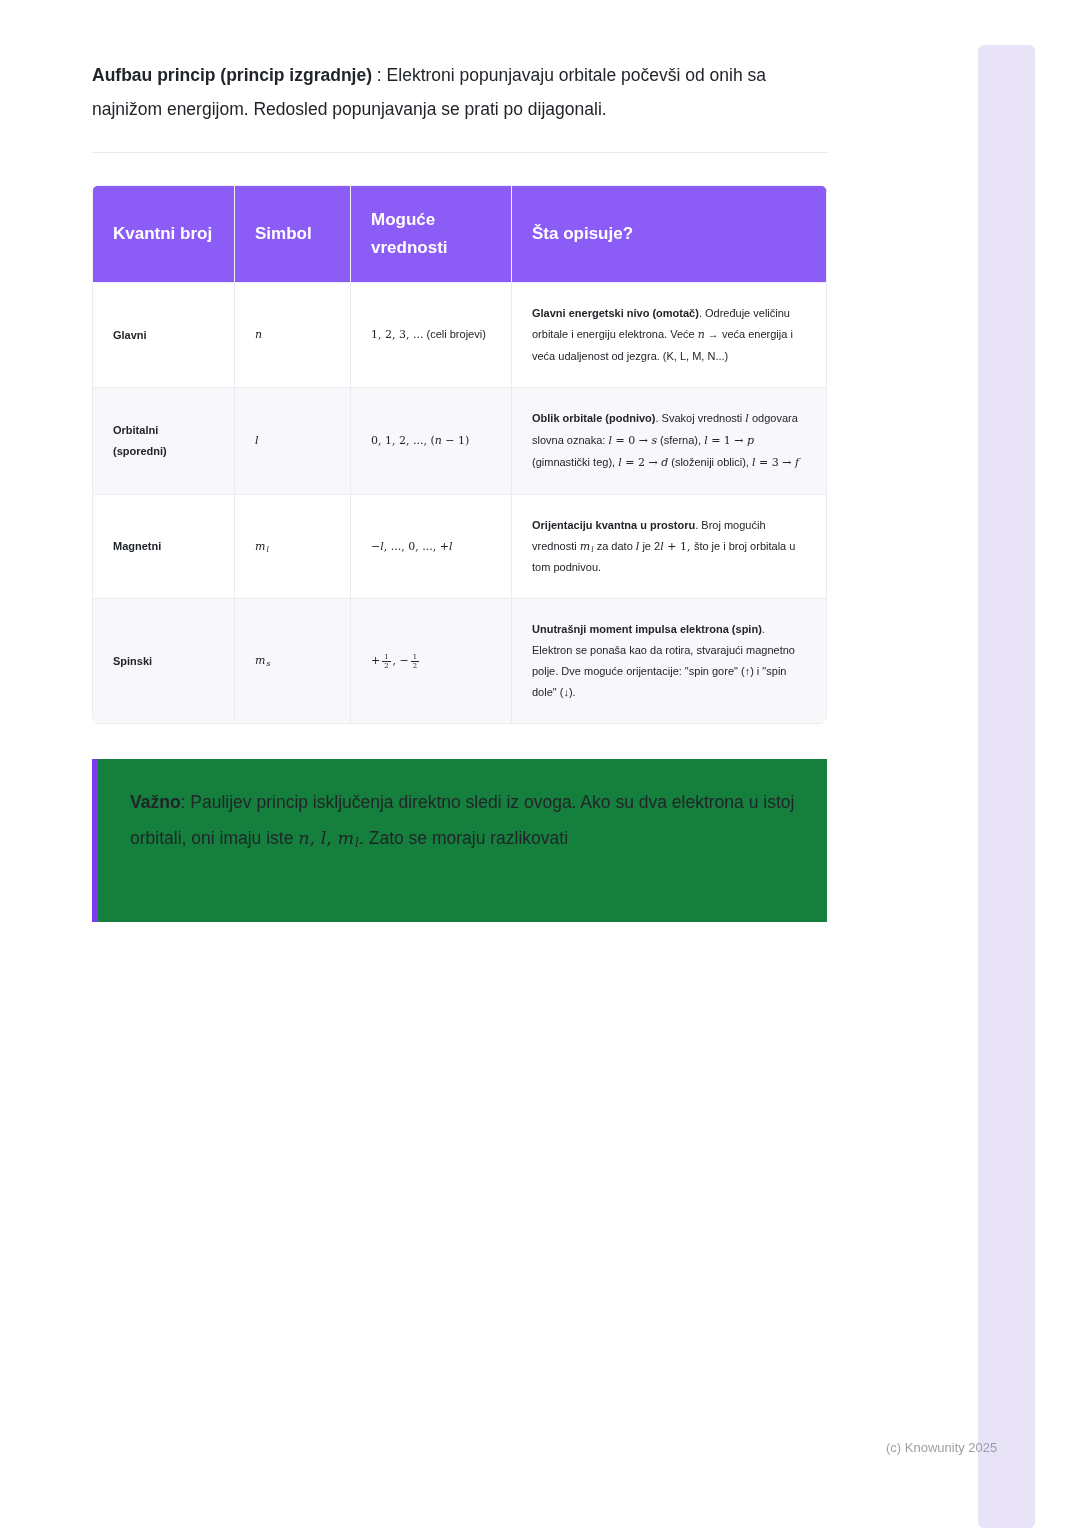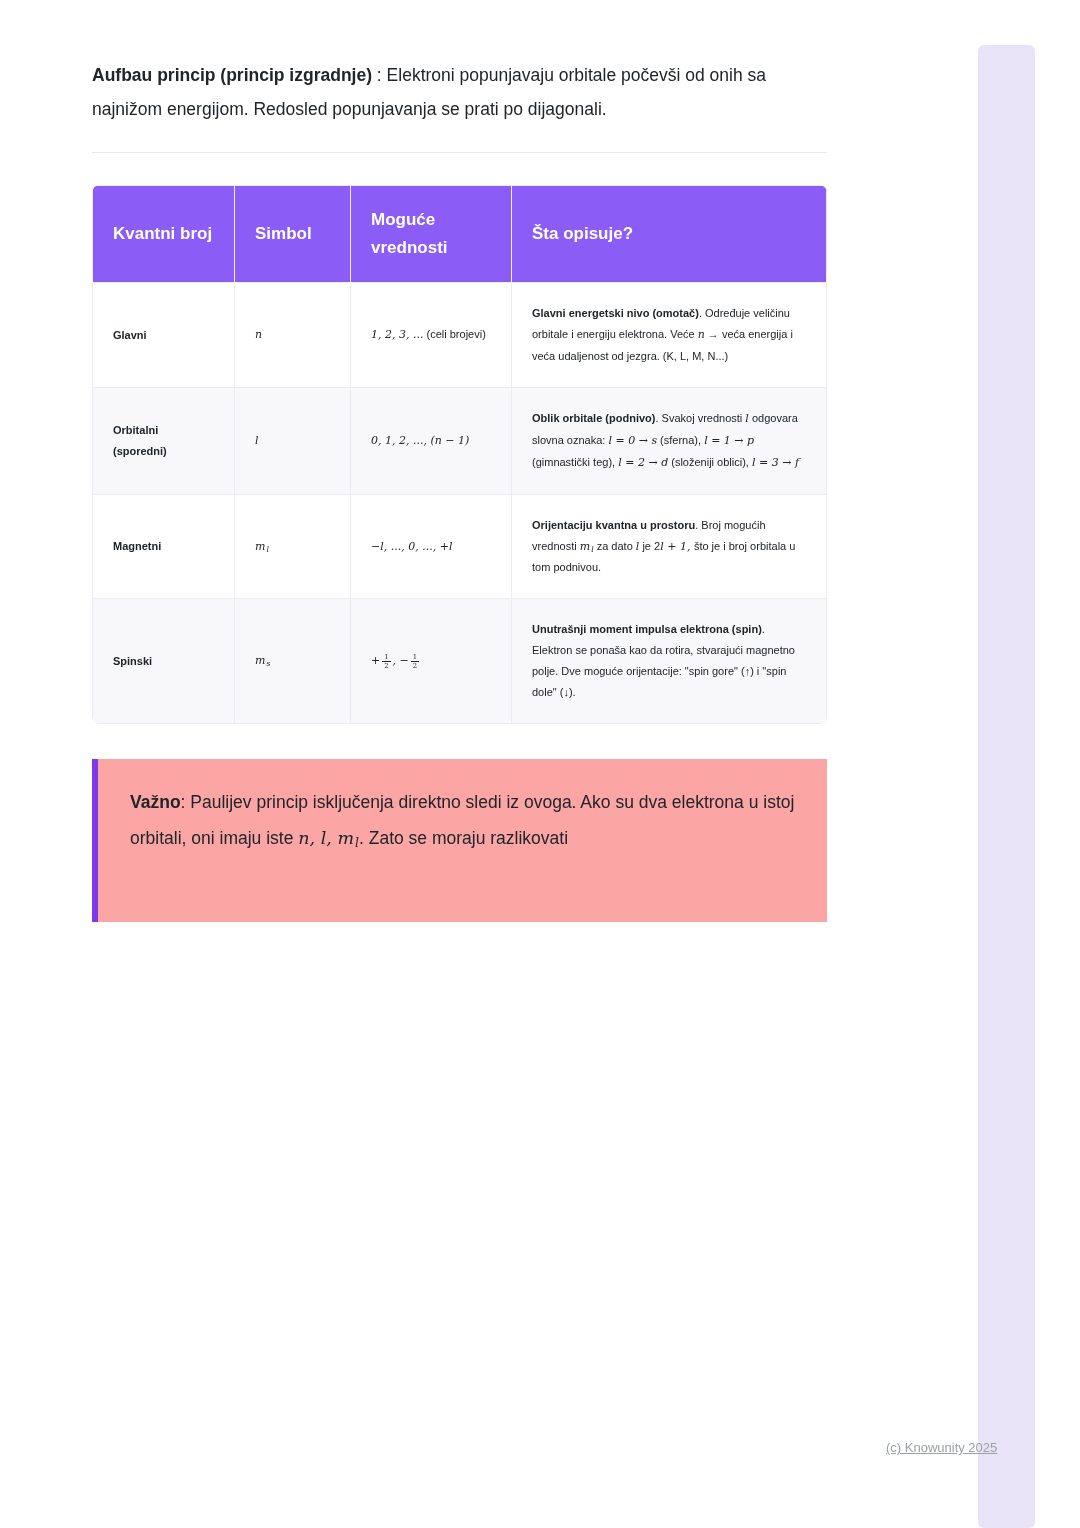--- a/index.html
+++ b/index.html
@@ -32,7 +32,7 @@
   
   .seg-b { font-weight:700; }
   .seg-m { font-family:"DejaVu Serif","Liberation Serif",serif; font-style:italic; }
-  .seg-r { font-family:"DejaVu Serif","Liberation Serif",serif;font-style:italic; }
+  .seg-r { font-family:"DejaVu Serif","Liberation Serif",serif; }
   .seg-sub { font-size:0.7em; vertical-align:-0.28em; margin-left:1px; }
   .frac {
     display:inline-flex; flex-direction:column; align-items:center;

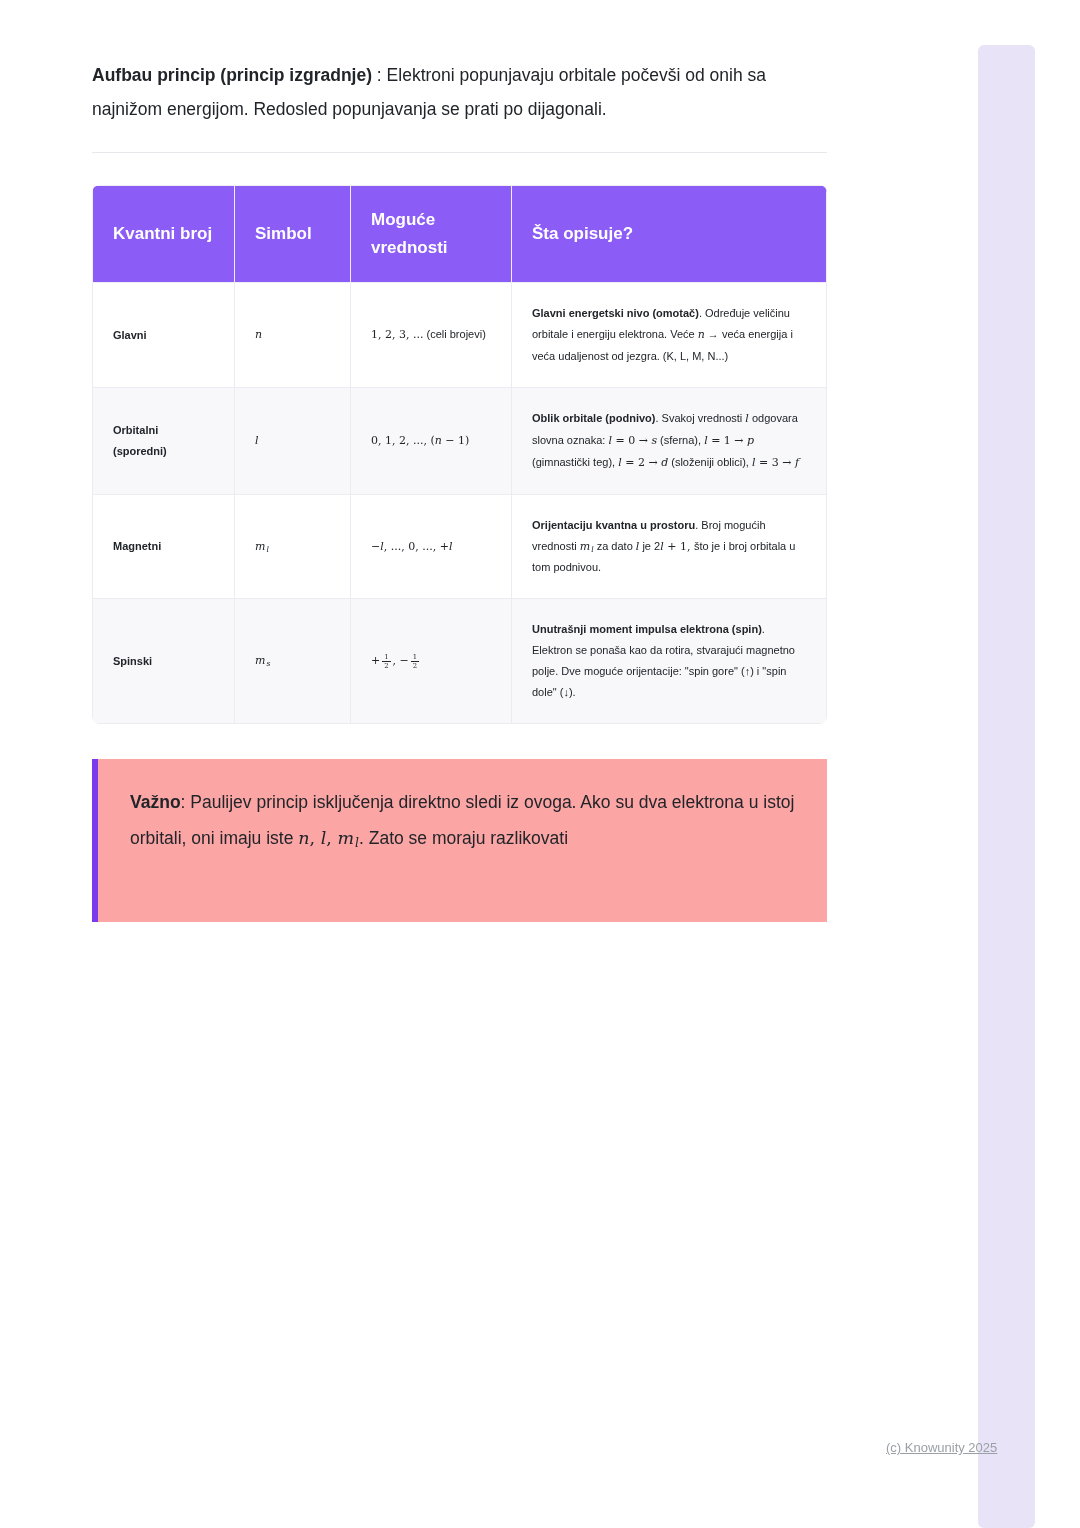--- a/index.html
+++ b/index.html
@@ -43,7 +43,7 @@
   .frac .fden { padding:0 2px; display:block; }
 
   .callout {
-    margin-top:35px; background:#fca5a5; border-left:6px solid #7c3aed;
+    margin-top:35px; background:#15803d; border-left:6px solid #7c3aed;
     padding:26px 28px 26px 32px; font-size:17.5px; line-height:2.05;
     min-height:163px;
   }

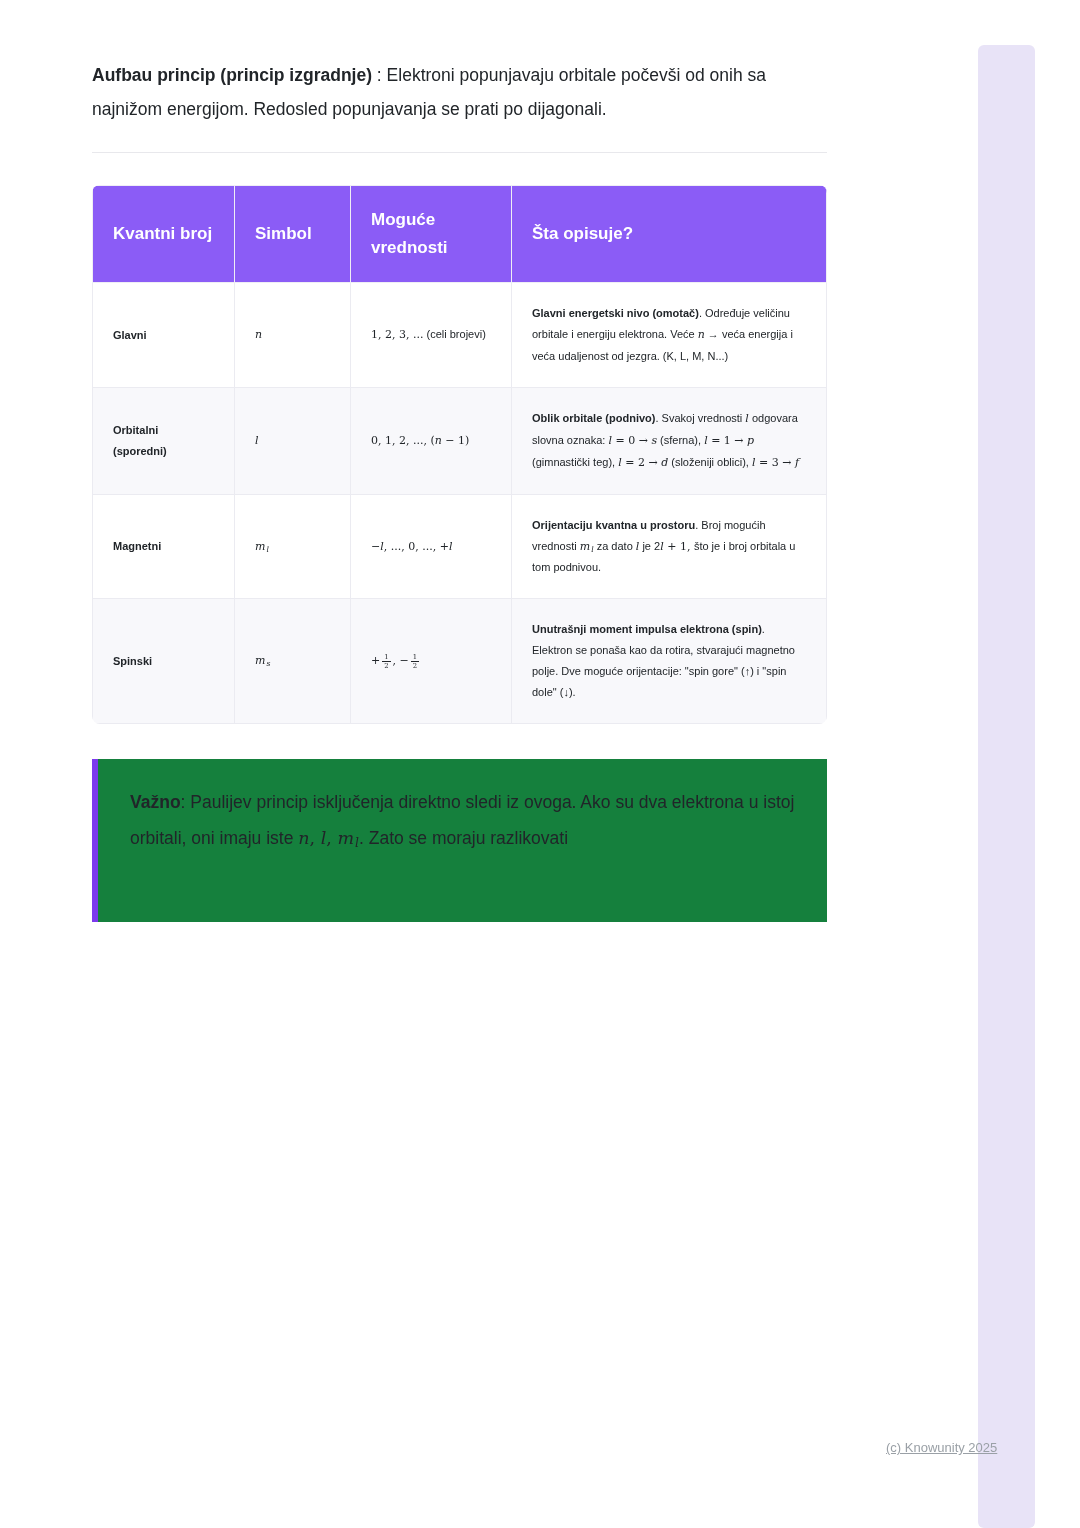--- a/index.html
+++ b/index.html
@@ -55,7 +55,6 @@
   .watermark {
     position:absolute; left:886px; top:1440px; font-size:13px; color:#9aa0a6; z-index:2;
     white-space:nowrap;
-    text-decoration:underline;
   }
 </style>
 </head>

